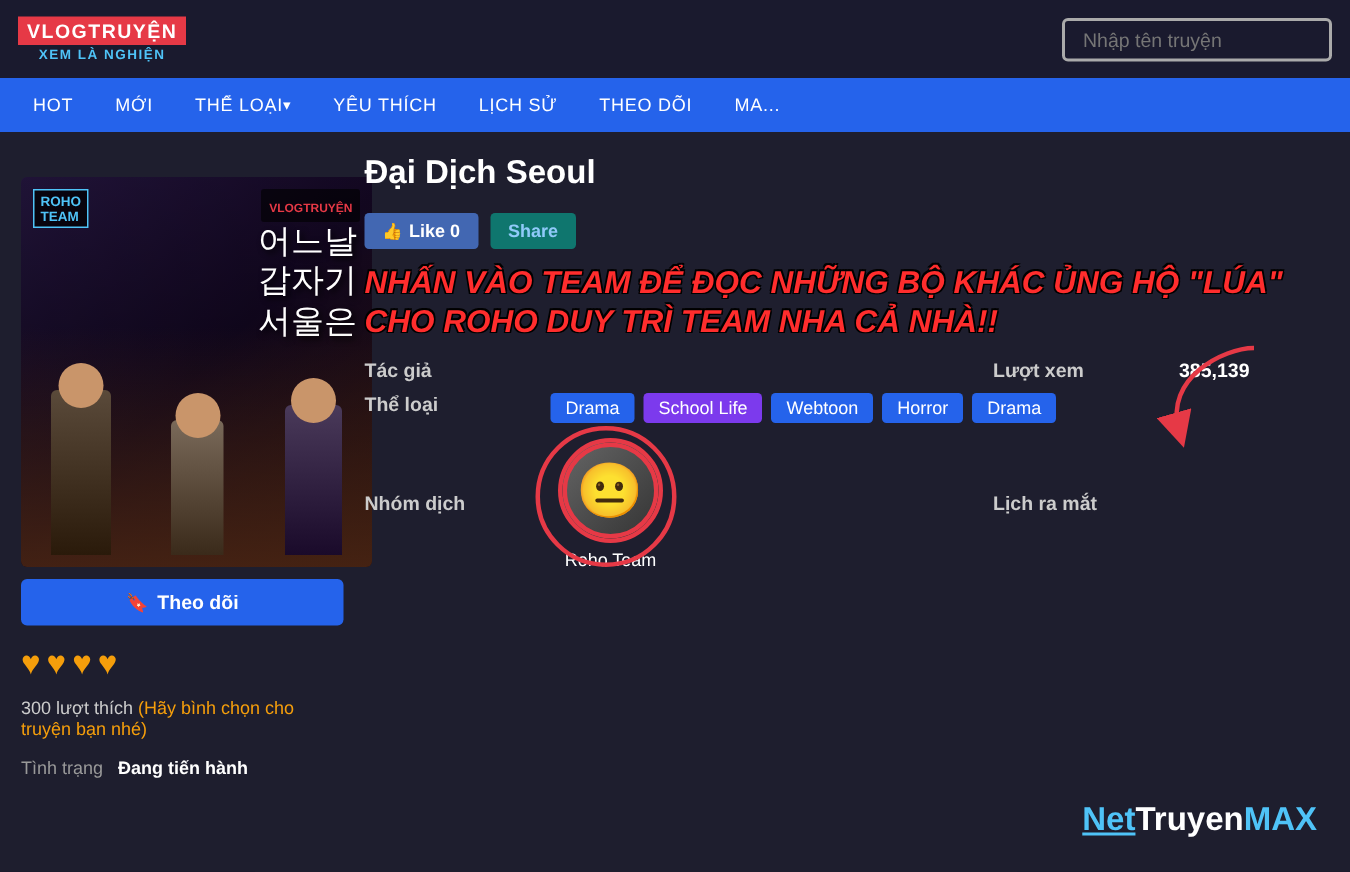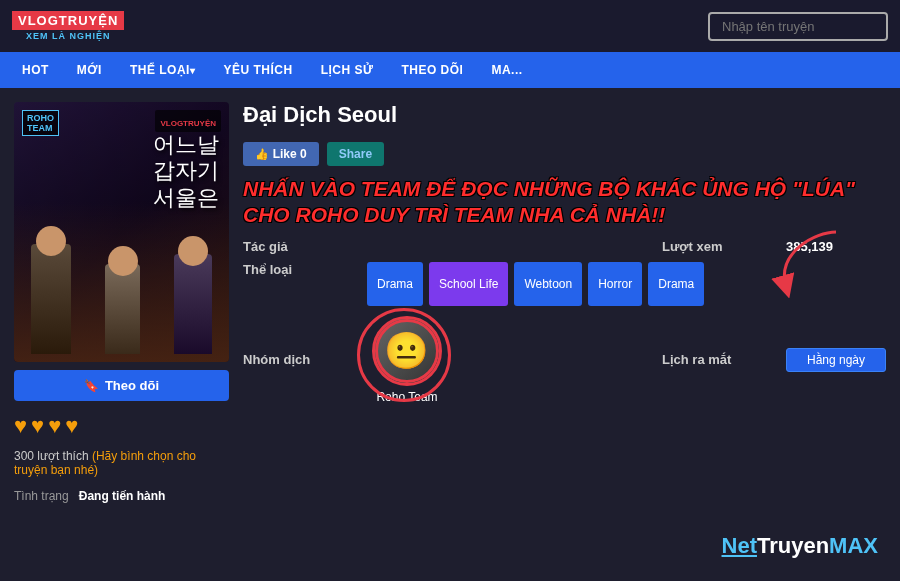--- a/index.html
+++ b/index.html
@@ -62,7 +62,7 @@
     .nav-item {
       color: white;
       font-size: 12px;
-      font-weight: bold;
+      font-weight: normal;
       padding: 0 14px;
       height: 28px;
       display: flex;

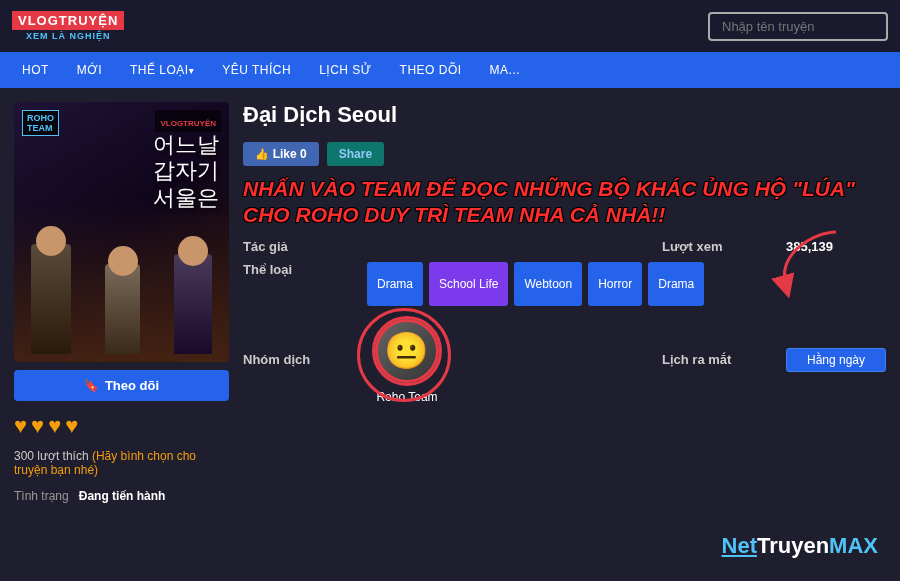--- a/index.html
+++ b/index.html
@@ -94,7 +94,7 @@
       gap: 8px;
     }
     .book-cover {
-      width: 215px;
+      width: 234px;
       height: 260px;
       background: linear-gradient(135deg, #2d1b4e 0%, #1a0a2e 50%, #3d1a1a 100%);
       border-radius: 4px;
@@ -103,6 +103,7 @@
       display: flex;
       align-items: center;
       justify-content: center;
+      margin-top: 16px;
     }
     .cover-overlay {
       position: absolute;

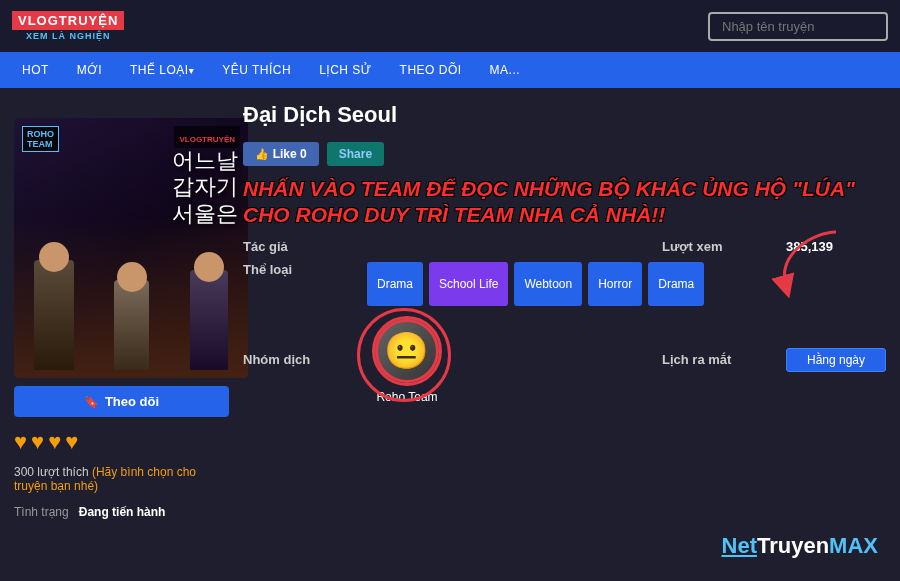--- a/index.html
+++ b/index.html
@@ -309,7 +309,7 @@
       background: #2563eb;
       color: white;
       border-radius: 3px;
-      padding: 15px 10px;
+      padding: 3px 10px;
       font-size: 12px;
       cursor: pointer;
     }

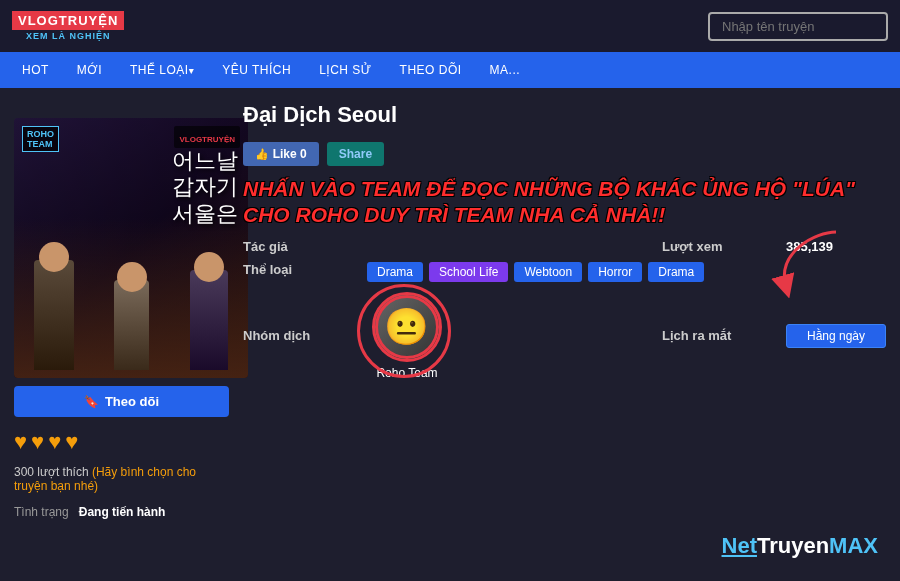--- a/index.html
+++ b/index.html
@@ -505,7 +505,6 @@
         <div class="red-circle"></div>
       </div>
       <span class="info-label">Lịch ra mắt</span>
-      <button class="lich-ra-mat-btn">Hằng ngày</button>
     </div>
 
     <svg class="arrow-annotation" viewBox="0 0 80 80">

